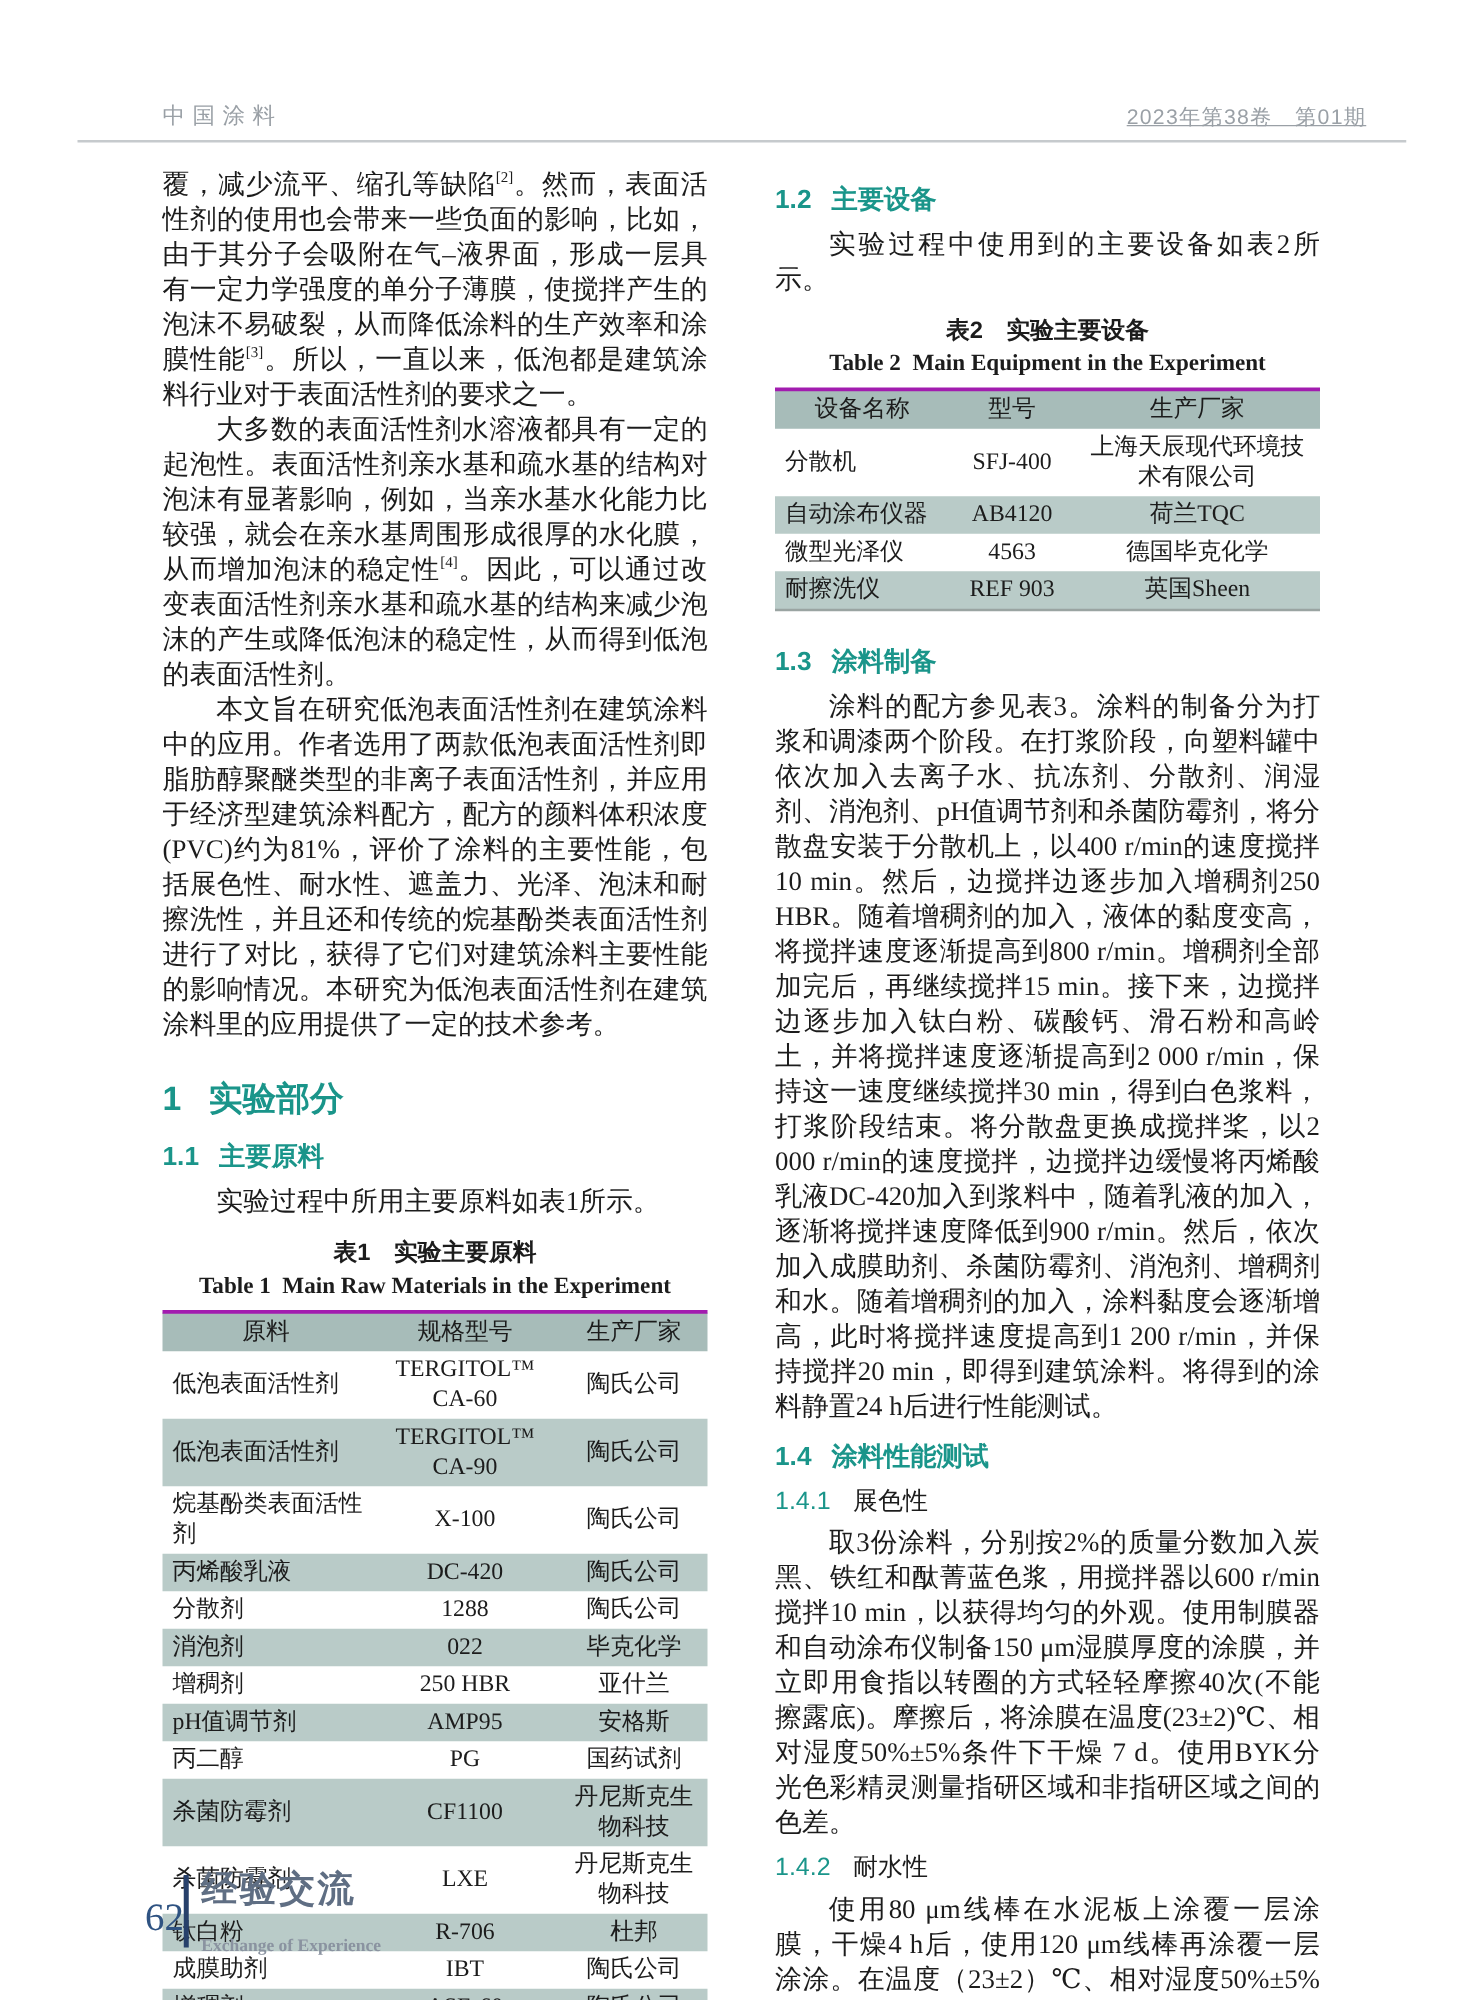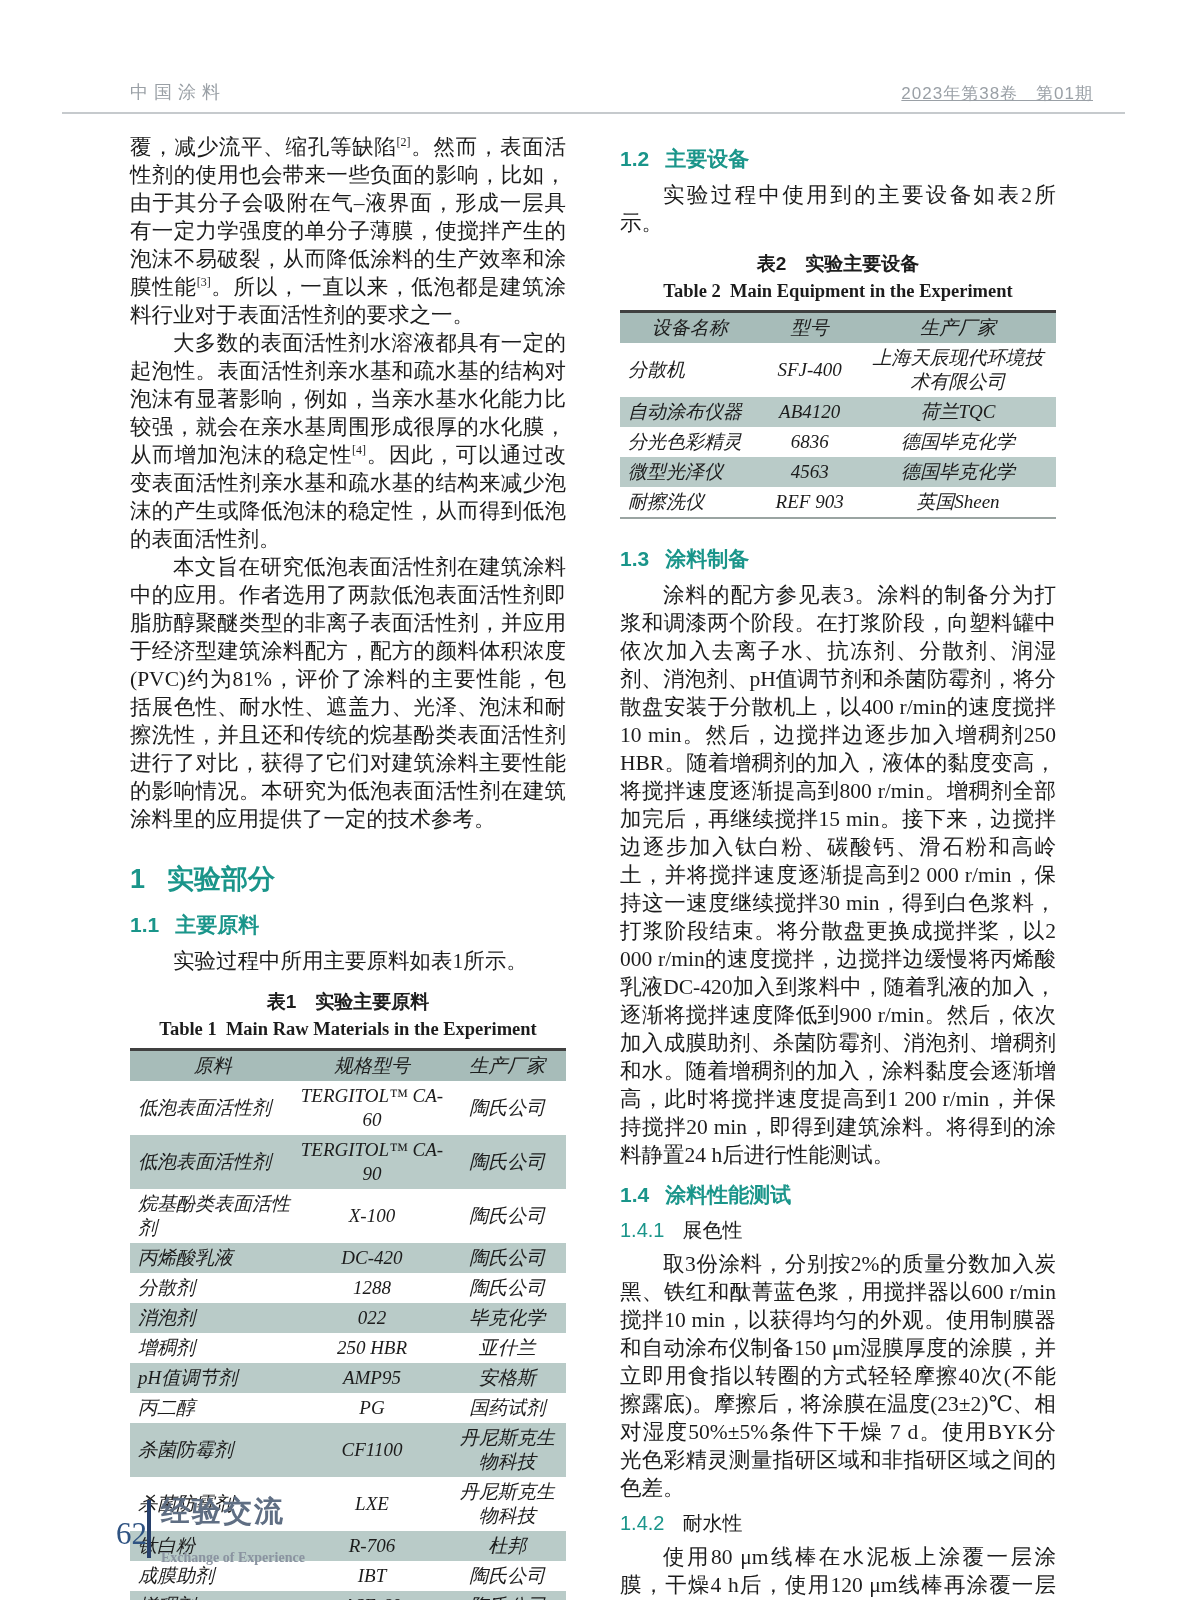--- a/index.html
+++ b/index.html
@@ -49,8 +49,8 @@
               font-size:18.5px;text-align:center;margin:4px 0 8px 0;white-space:pre-wrap;}
 
   table.data-table{width:100%;border-collapse:collapse;
-                   border-top:3px solid #404040;border-bottom:2px solid #9aa4a2;
-                   font-size:19px;font-style:italic;}
+                   border-top:3px solid #a21caf;border-bottom:2px solid #9aa4a2;
+                   font-size:19px;}
   table.data-table th{background:var(--th-bg);font-weight:normal;}
   table.data-table tbody tr:nth-child(even){background:var(--alt-bg);}
   table.data-table th,table.data-table td{padding:3px 4px;line-height:24px;text-align:center;vertical-align:middle;}

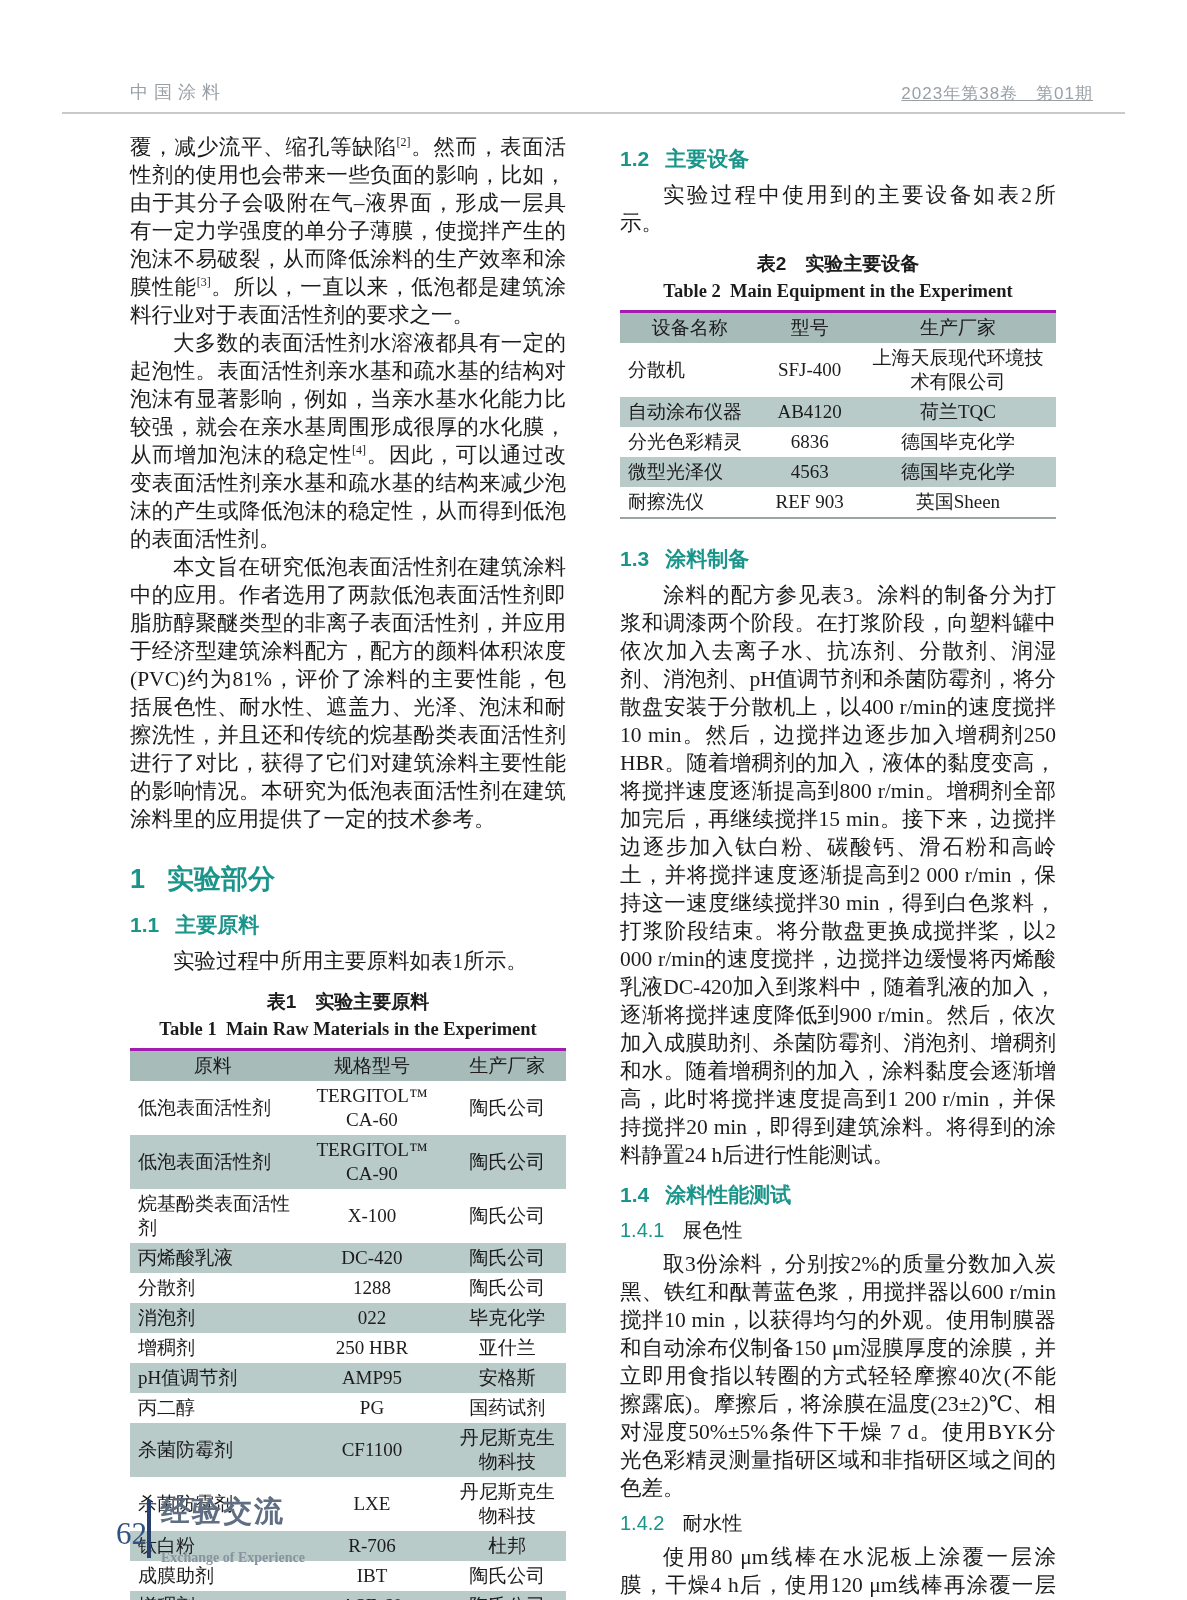--- a/index.html
+++ b/index.html
@@ -208,11 +208,6 @@
               <td>荷兰TQC</td>
             </tr>
             <tr>
-              <td>分光色彩精灵</td>
-              <td>6836</td>
-              <td>德国毕克化学</td>
-            </tr>
-            <tr>
               <td>微型光泽仪</td>
               <td>4563</td>
               <td>德国毕克化学</td>

